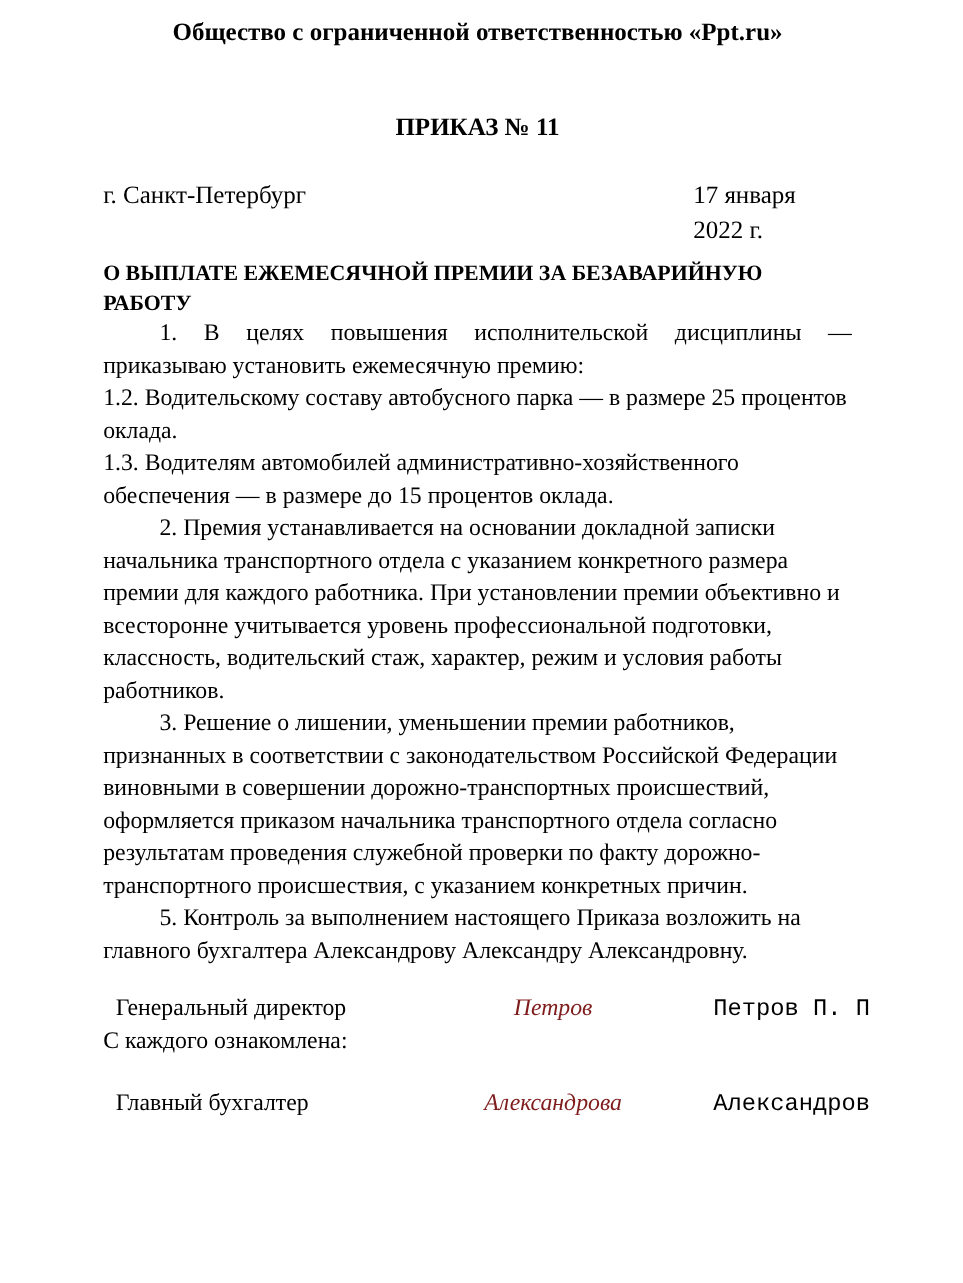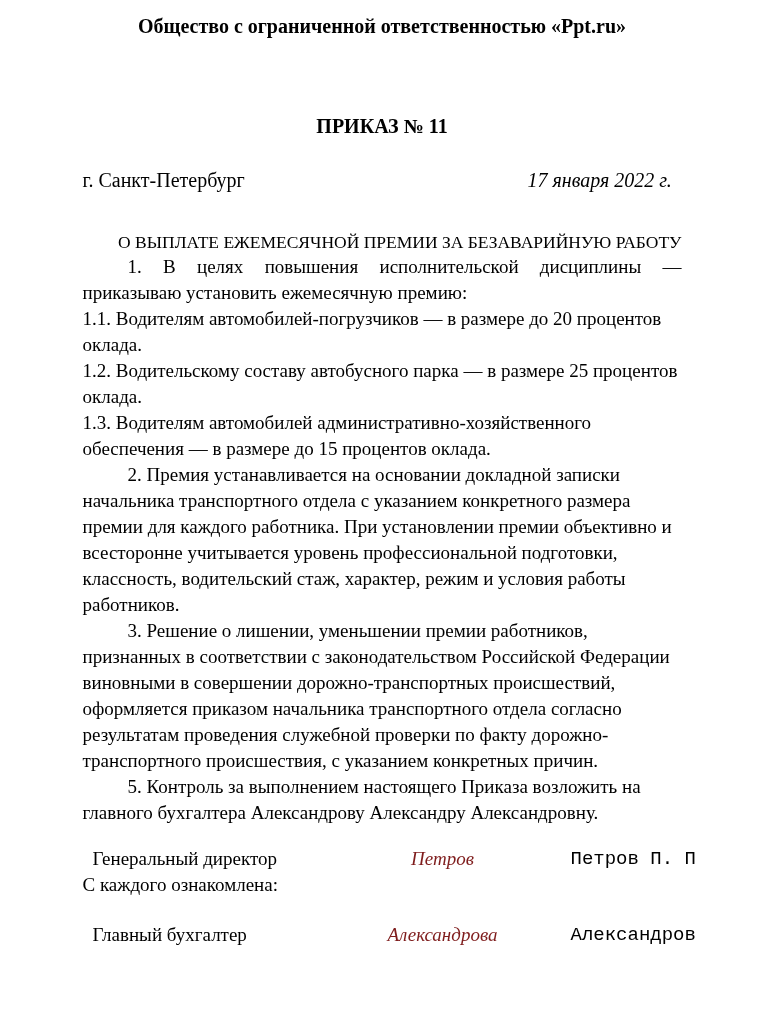--- a/index.html
+++ b/index.html
@@ -28,7 +28,7 @@
     font-weight: bold;
     font-size: 20px;
     line-height: 28px;
-    margin-top: 72px;
+    margin-top: 48px;
   }
   .meta {
     position: relative;

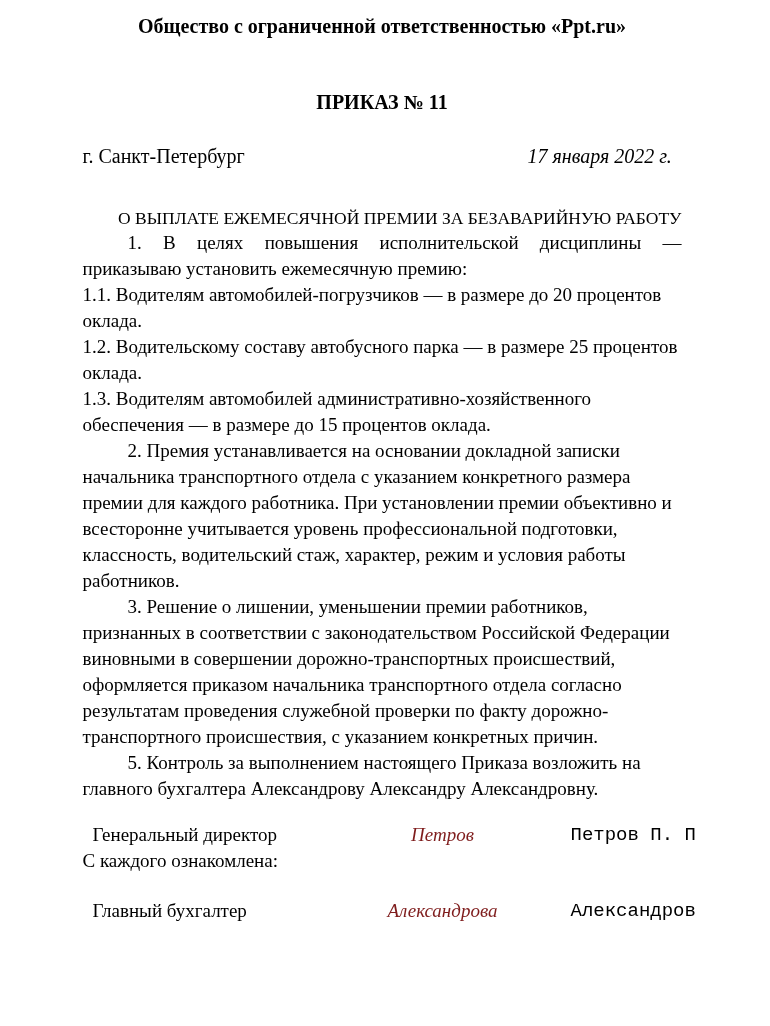--- a/index.html
+++ b/index.html
@@ -37,7 +37,7 @@
     line-height: 28px;
     font-size: 20px;
   }
-  .meta .date { position: absolute; left: 445px; top: 0; font-style: italic; }
+  .meta .date { position: absolute; left: 472px; top: 0; }
   .subject {
     text-align: right;
     font-weight: normal;

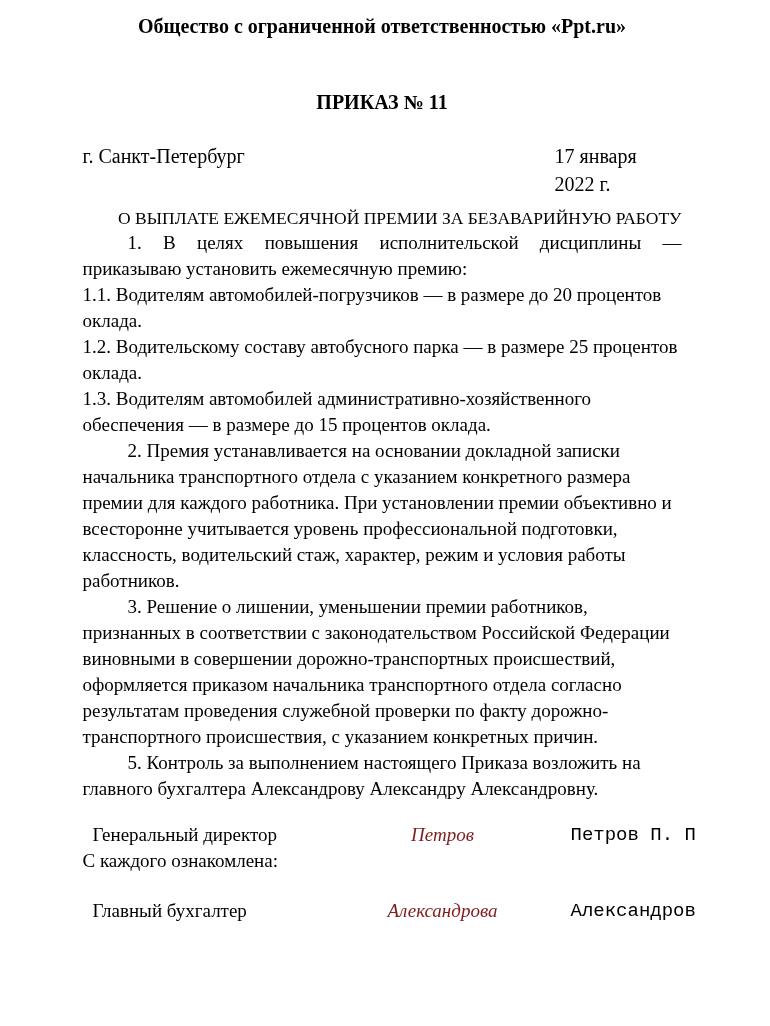--- a/index.html
+++ b/index.html
@@ -39,8 +39,8 @@
   }
   .meta .date { position: absolute; left: 472px; top: 0; }
   .subject {
-    text-align: right;
-    font-weight: normal;
+    text-align: left;
+    font-weight: bold;
     font-size: 17.5px;
     line-height: 24px;
     margin-top: 36px;

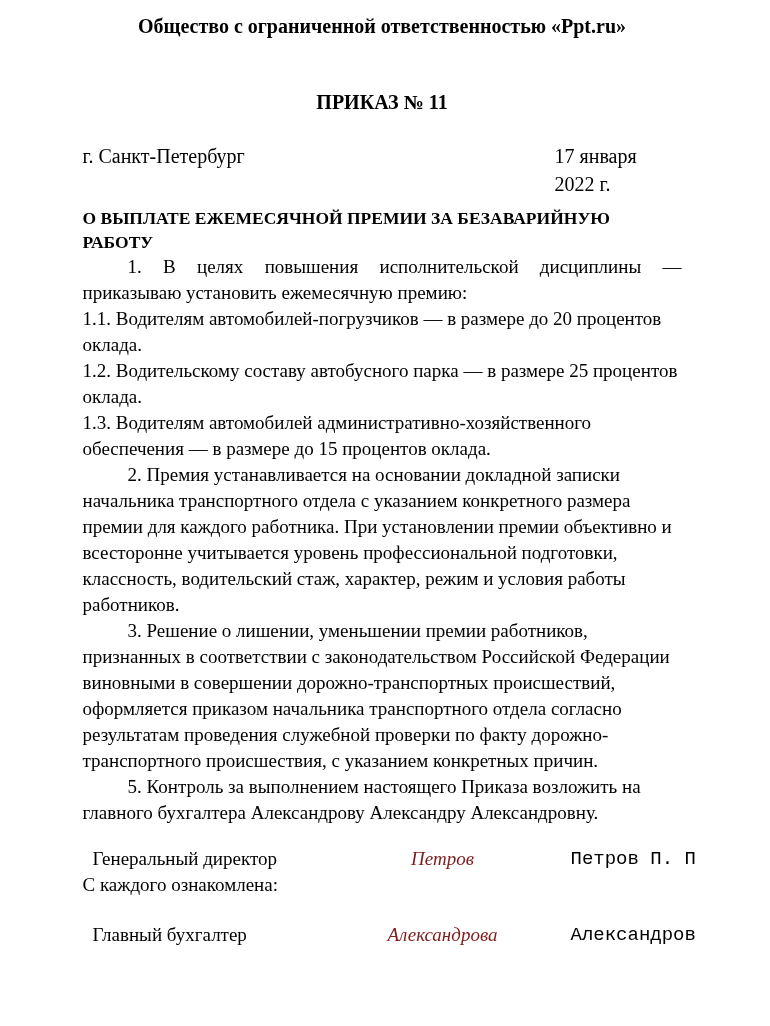--- a/index.html
+++ b/index.html
@@ -81,7 +81,6 @@
   <div class="subject">О ВЫПЛАТЕ ЕЖЕМЕСЯЧНОЙ ПРЕМИИ ЗА БЕЗАВАРИЙНУЮ РАБОТУ</div>
 
   <p class="para p-first">1. В целях повышения исполнительской дисциплины — приказываю установить ежемесячную премию:</p>
-  <p class="para item">1.1. Водителям автомобилей-погрузчиков — в размере до 20 процентов оклада.</p>
   <p class="para item">1.2. Водительскому составу автобусного парка — в размере 25 процентов оклада.</p>
   <p class="para item">1.3. Водителям автомобилей административно-хозяйственного обеспечения — в размере до 15 процентов оклада.</p>
   <p class="para pn p2-top">2. Премия устанавливается на основании докладной записки начальника транспортного отдела с указанием конкретного размера премии для каждого работника. При установлении премии объективно и всесторонне учитывается уровень профессиональной подготовки, классность, водительский стаж, характер, режим и условия работы работников.</p>

